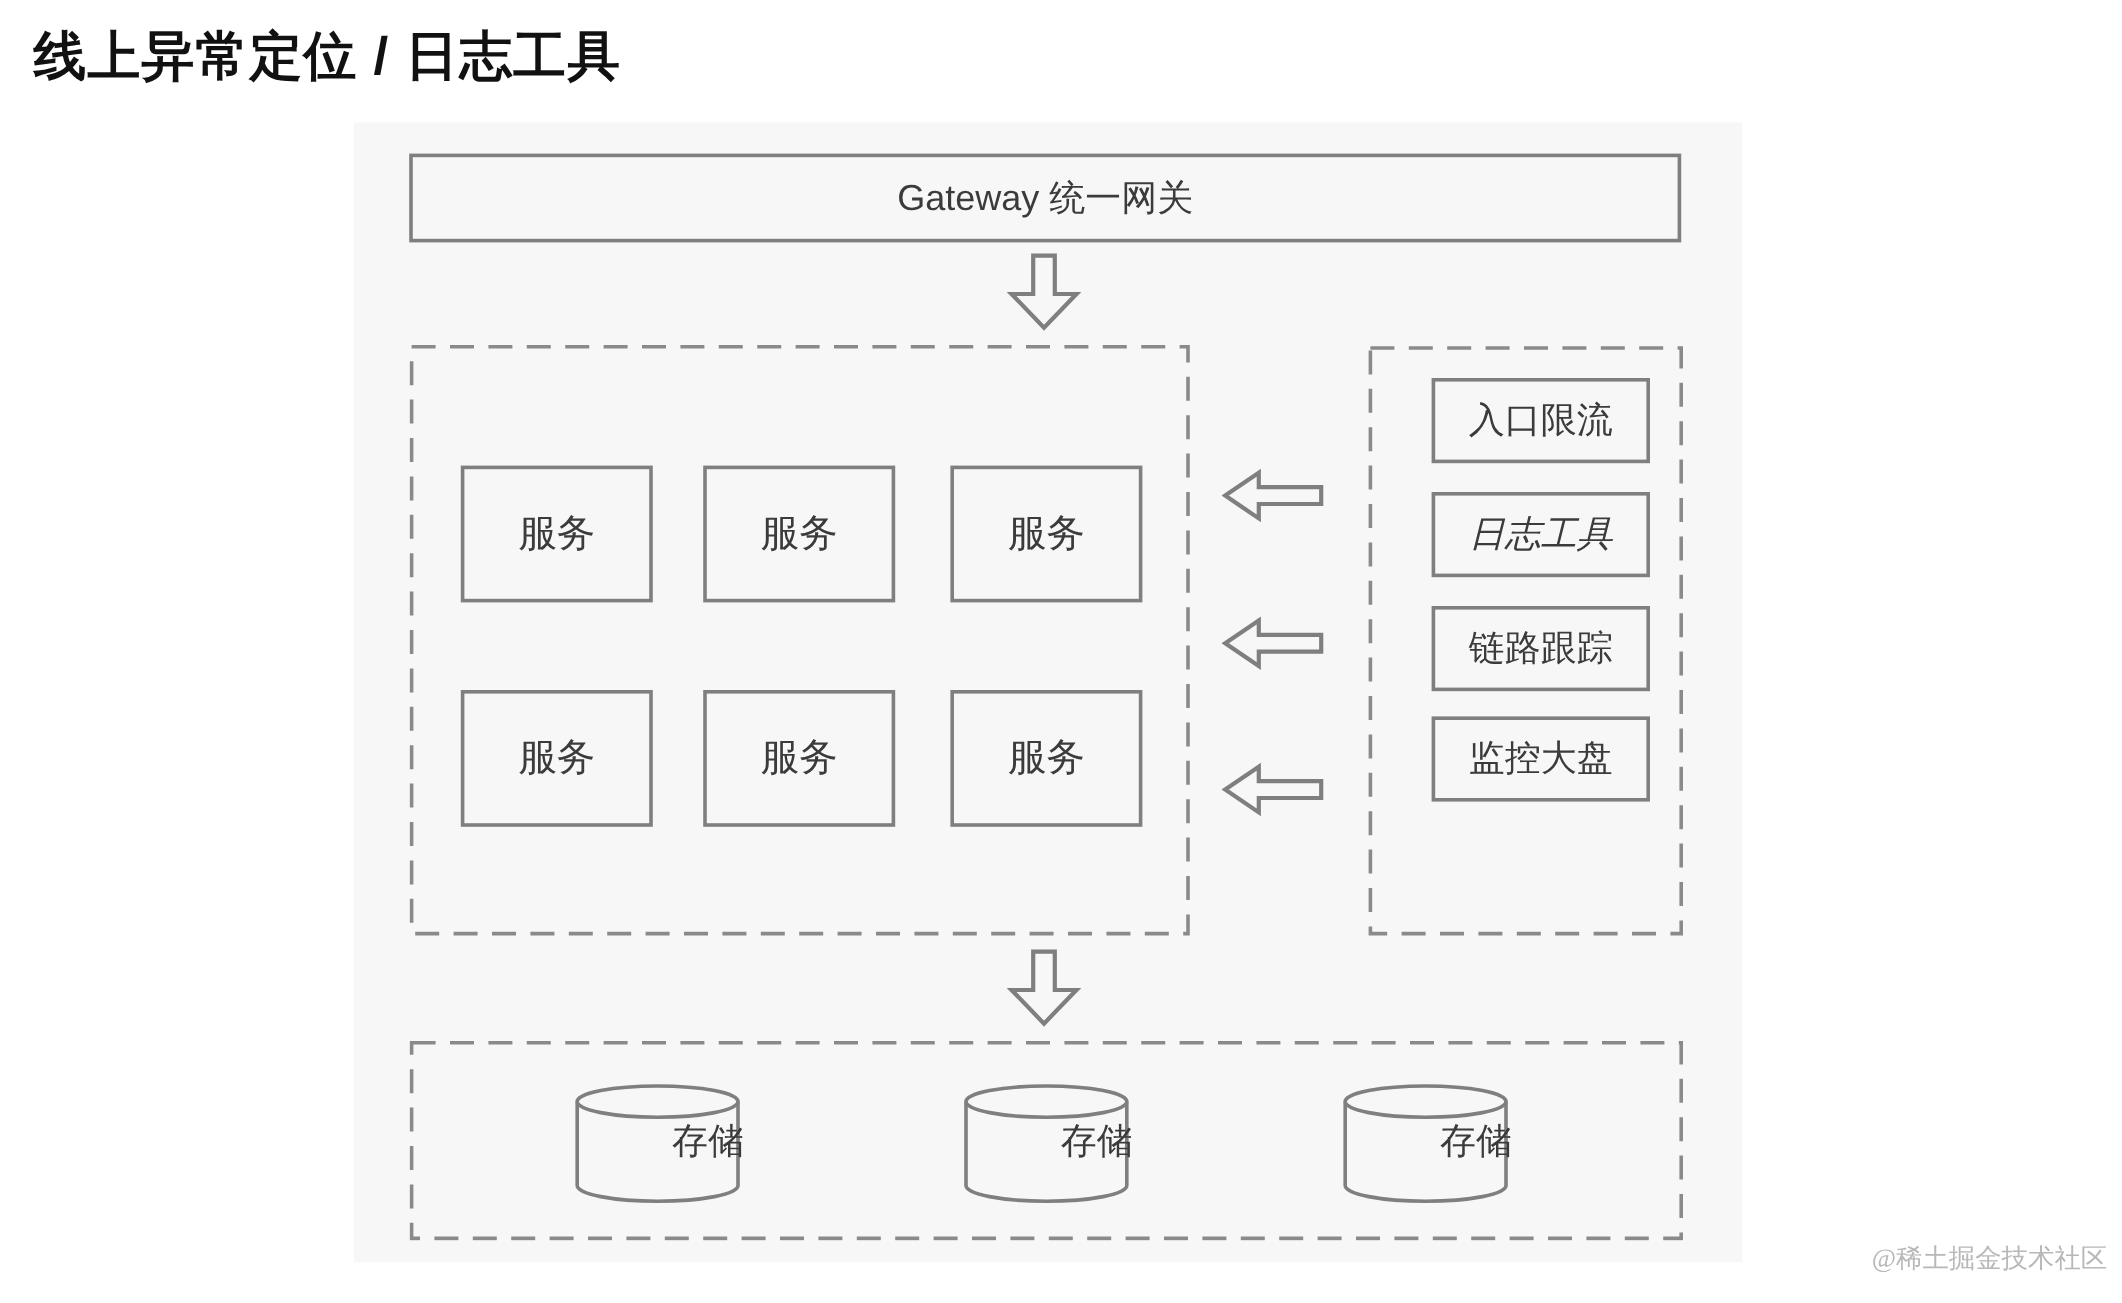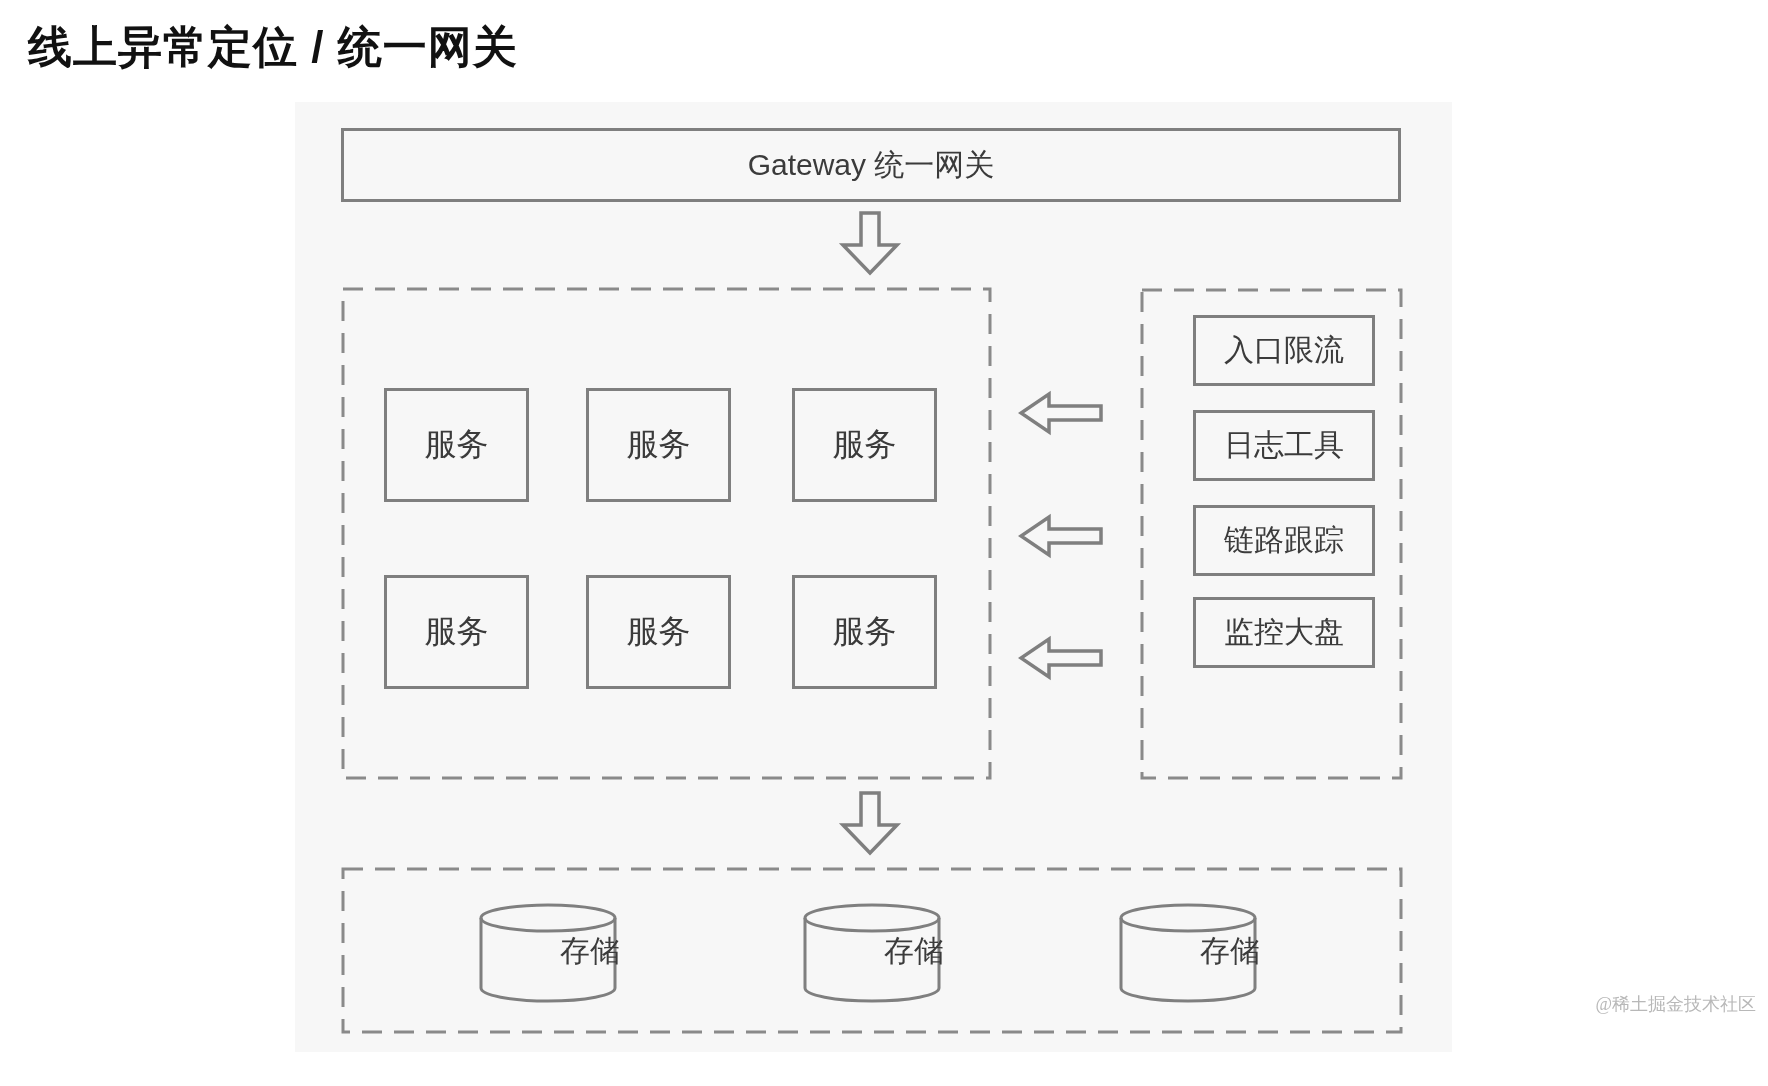--- a/index.html
+++ b/index.html
@@ -115,7 +115,7 @@
 
 <div class="canvas">
 
-  <div class="page-title">线上异常定位 / 统一网关</div>
+  <div class="page-title">线上异常定位 / 日志工具</div>
 
   <div class="panel"></div>
 

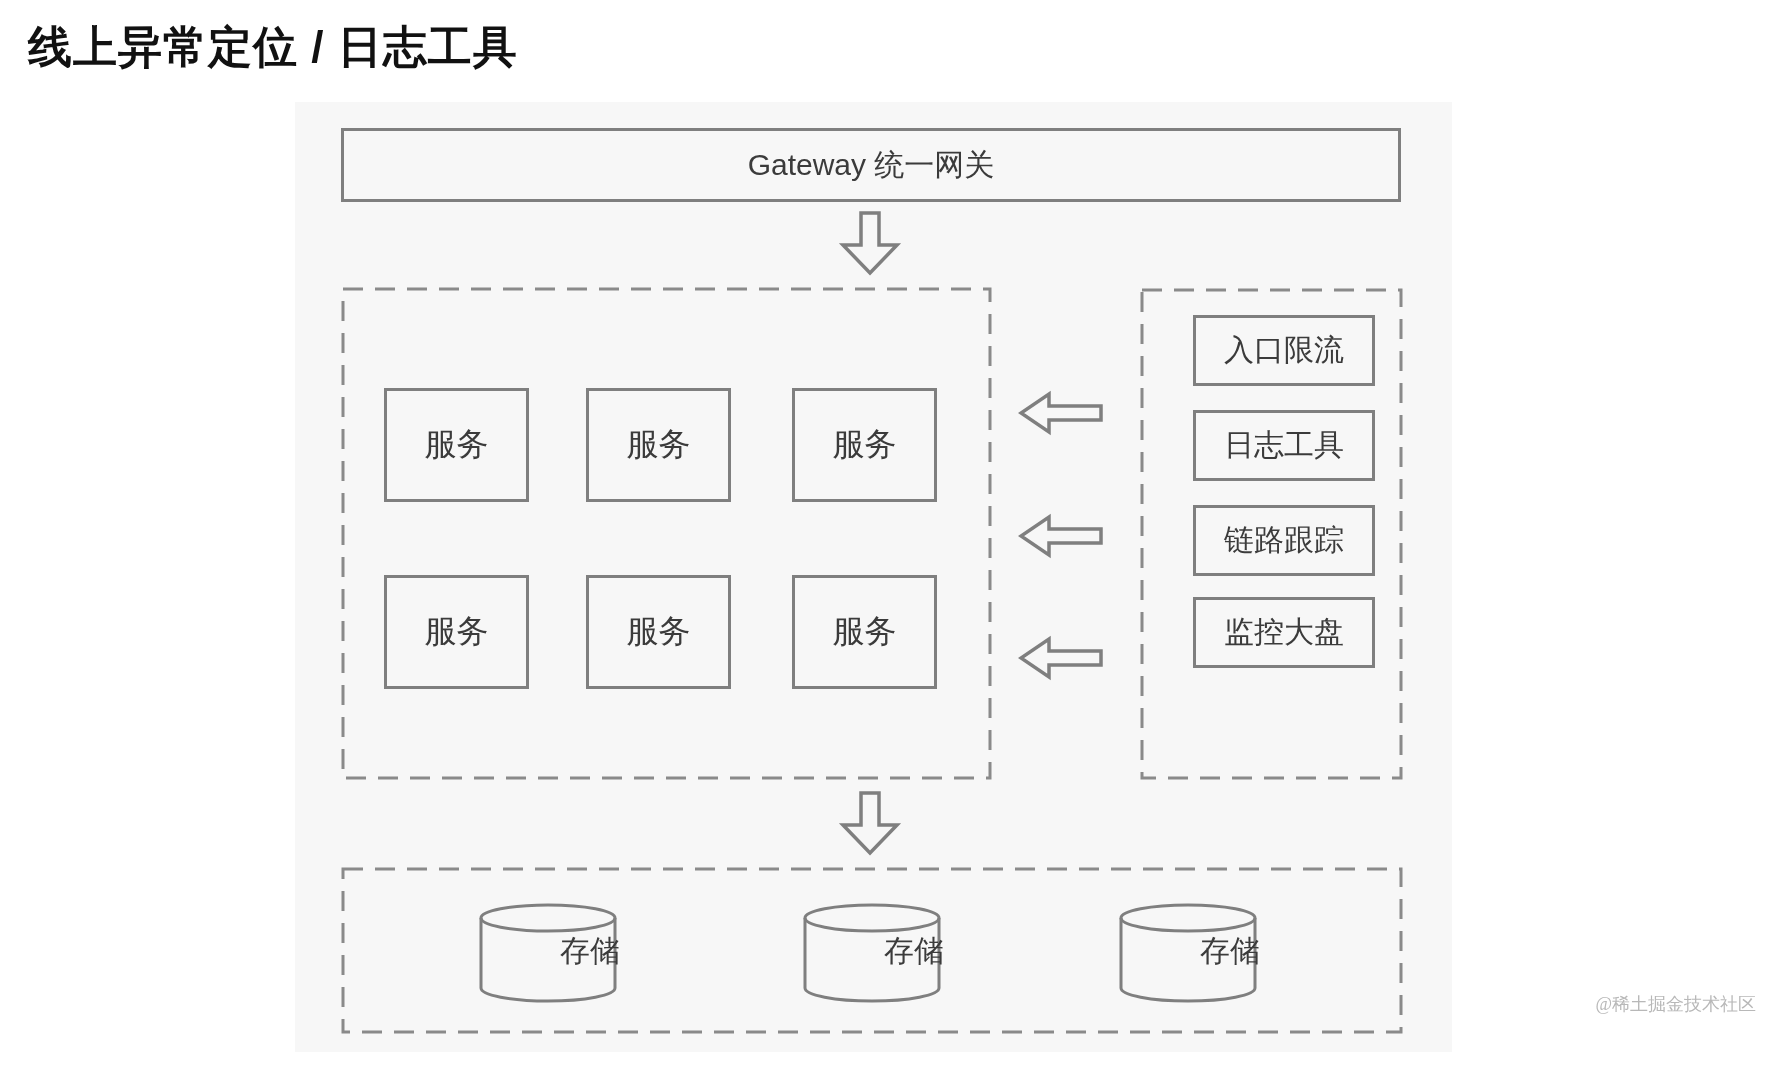--- a/index.html
+++ b/index.html
@@ -59,7 +59,7 @@
   }
   .service-box {
     position: absolute;
-    width: 145px;
+    width: 160px;
     height: 114px;
     border: 3px solid #7f7f7f;
     box-sizing: border-box;

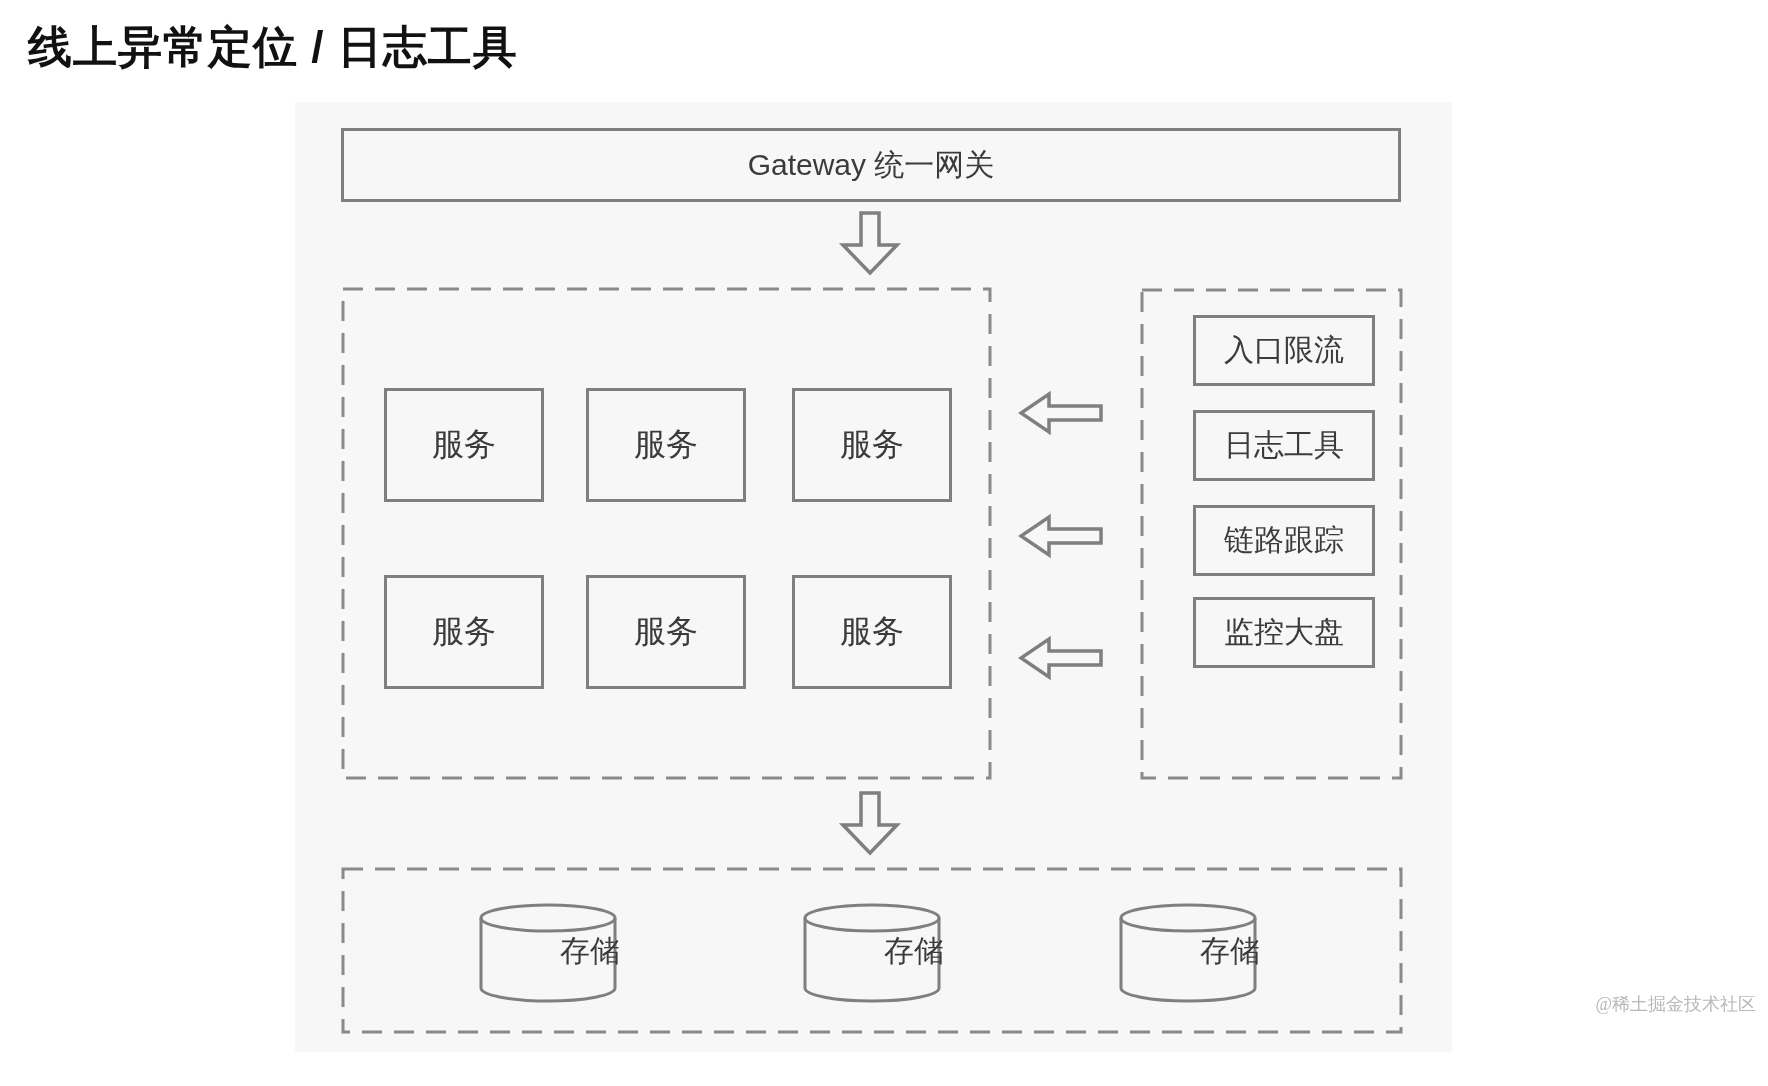--- a/index.html
+++ b/index.html
@@ -176,7 +176,7 @@
     <div class="tool-box" style="top:27px;">
         <span>入口限流</span>
       </div>
-    <div class="tool-box" style="top:122px;">
+    <div class="tool-box" style="top:122px;font-style:italic;">
         <span>日志工具</span>
       </div>
     <div class="tool-box" style="top:309px;">

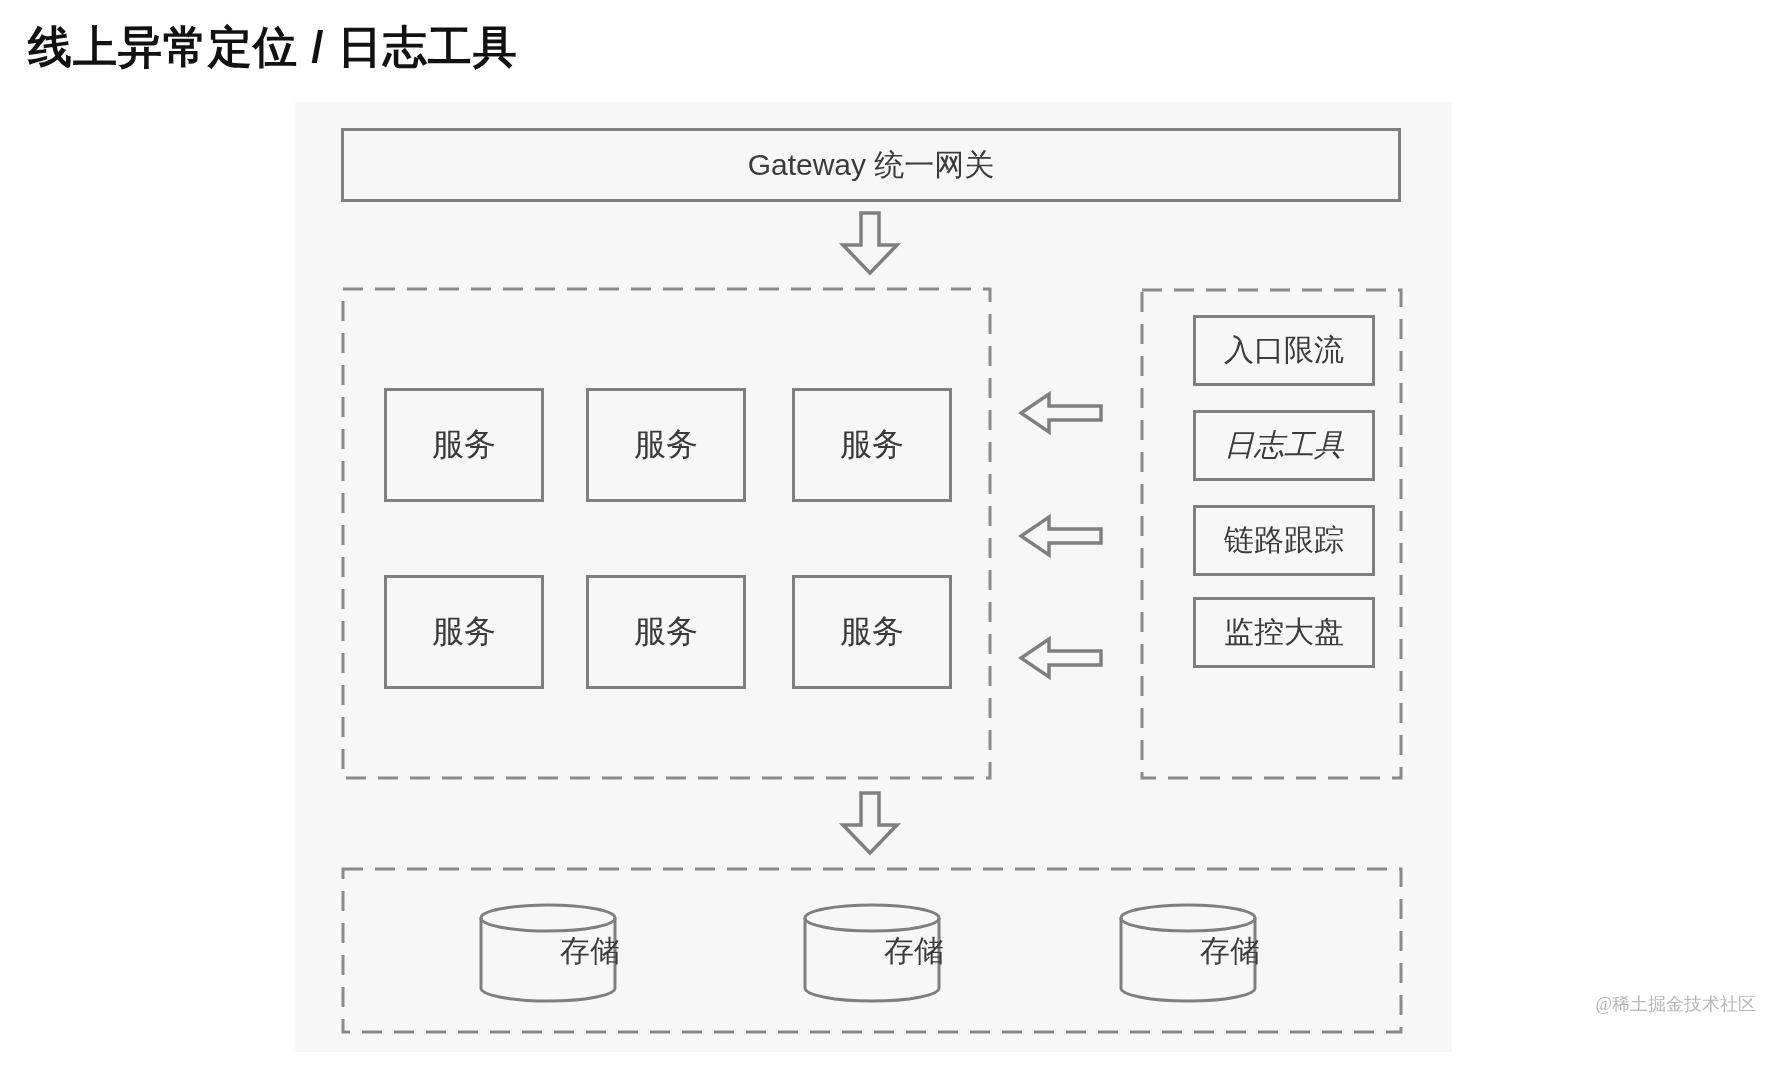--- a/index.html
+++ b/index.html
@@ -103,8 +103,8 @@
   .watermark {
     position: absolute;
     right: 12px;
-    top: 992px;
-    font-size: 18px;
+    top: 1034px;
+    font-size: 22px;
     color: #b8b8b8;
     font-family: "Liberation Serif", "DejaVu Serif", serif;
     white-space: nowrap;

